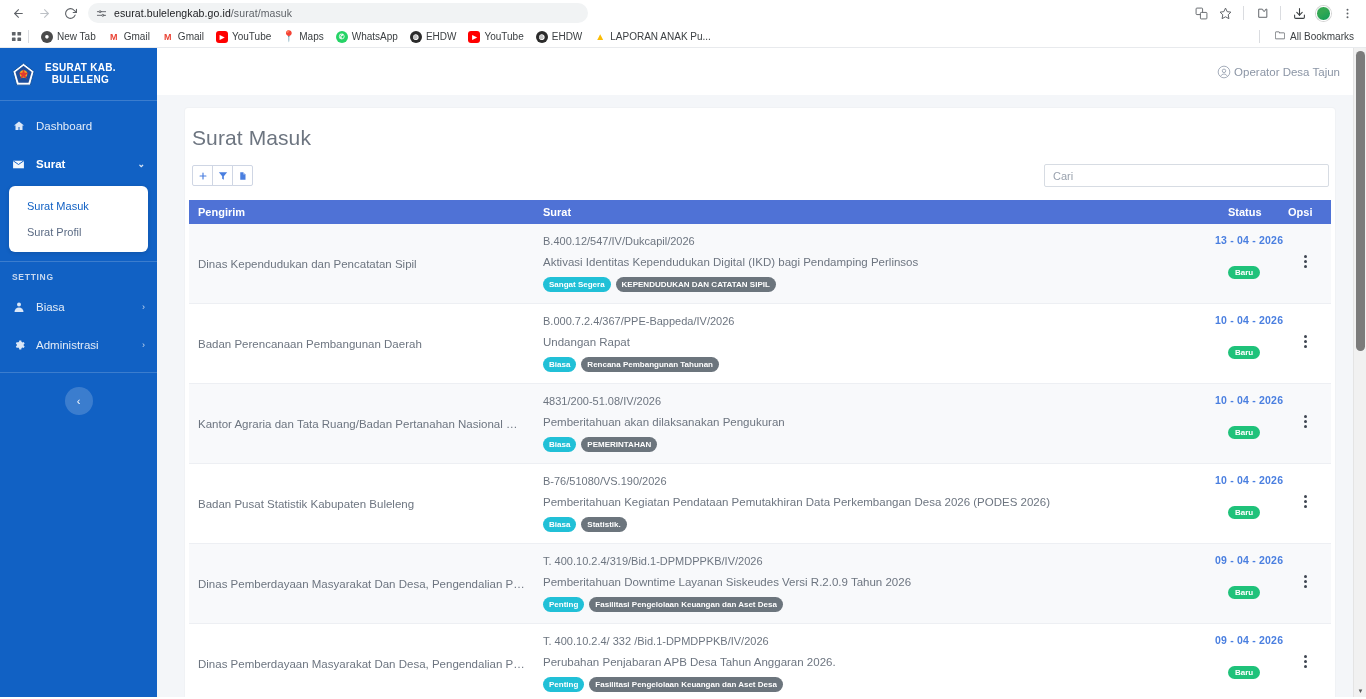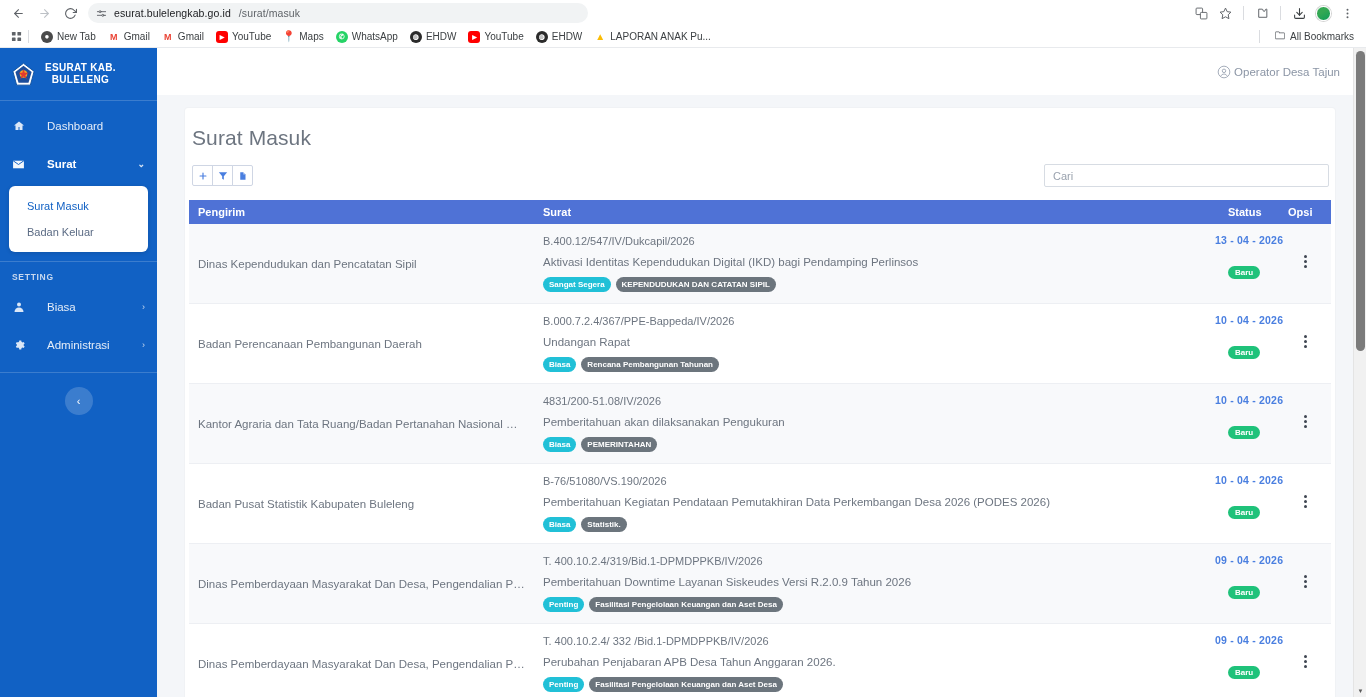--- a/index.html
+++ b/index.html
@@ -33,7 +33,7 @@
     font-size: 10.5px; color: #202124; white-space: nowrap;
     overflow: hidden; text-overflow: ellipsis; letter-spacing: .1px;
   }
-  .omnibox-url .path { color: #5f6368; padding-left: 8px; }
+  .omnibox-url .path { color: #5f6368; }
   .toolbar-right {
     margin-left: auto; display: flex; align-items: center; gap: 2px;
     padding-right: 2px;

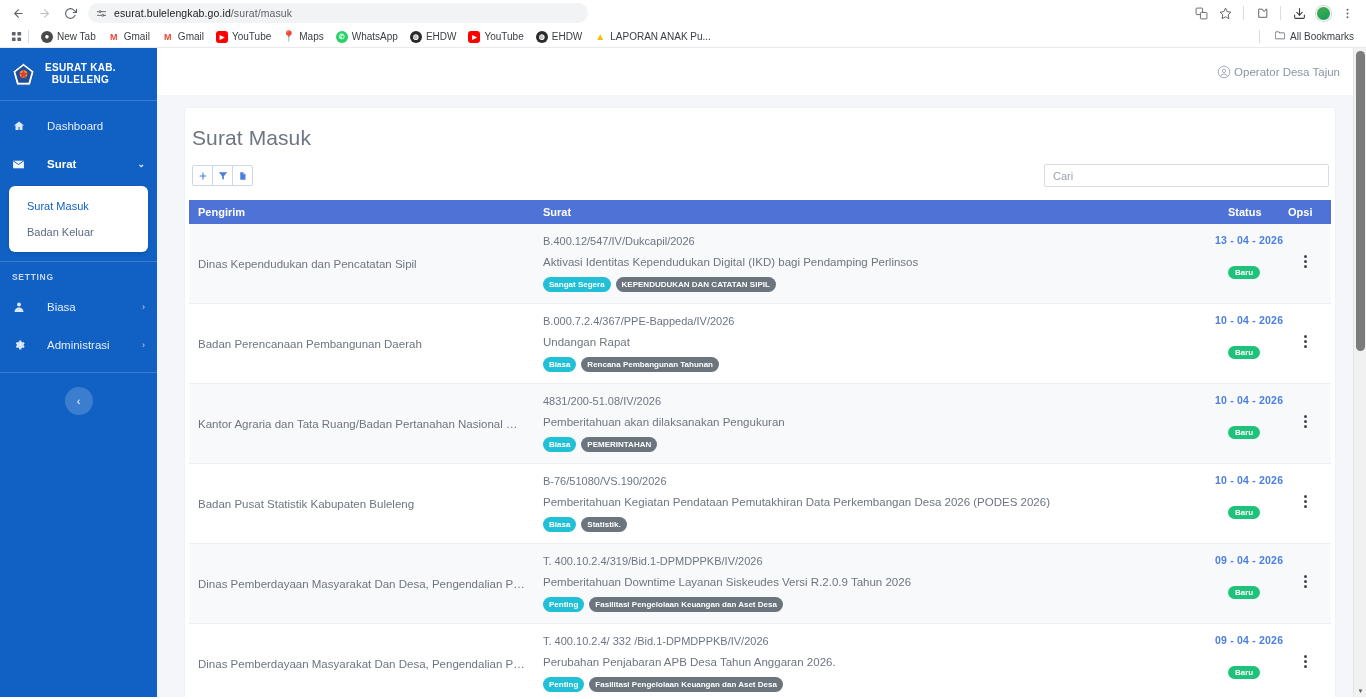--- a/index.html
+++ b/index.html
@@ -96,7 +96,7 @@
   .side-sep { height: 1px; background: rgba(255,255,255,.18); margin: 0 0 0 0; }
   .menu { padding-top: 6px; }
   .menu-item {
-    display: flex; align-items: center; gap: 22px; height: 38px;
+    display: flex; align-items: center; gap: 11px; height: 38px;
     padding: 0 12px; font-size: 11.5px; color: #e4ecf7; cursor: pointer;
     position: relative;
   }

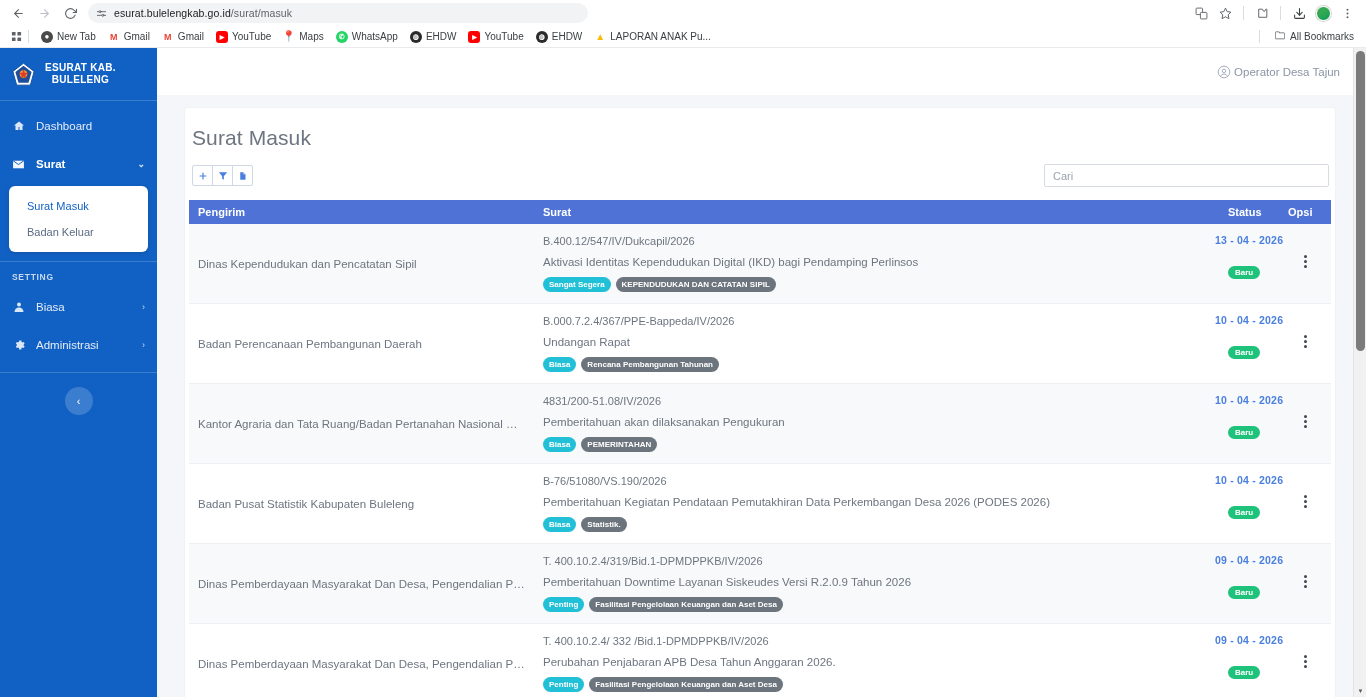--- a/index.html
+++ b/index.html
@@ -417,7 +417,7 @@
 
       <div class="submenu">
         <div class="submenu-item active">Surat Masuk</div>
-        <div class="submenu-item">Badan Keluar</div>
+        <div class="submenu-item">Surat Profil</div>
       </div>
 
       <div style="height:9px"></div>

